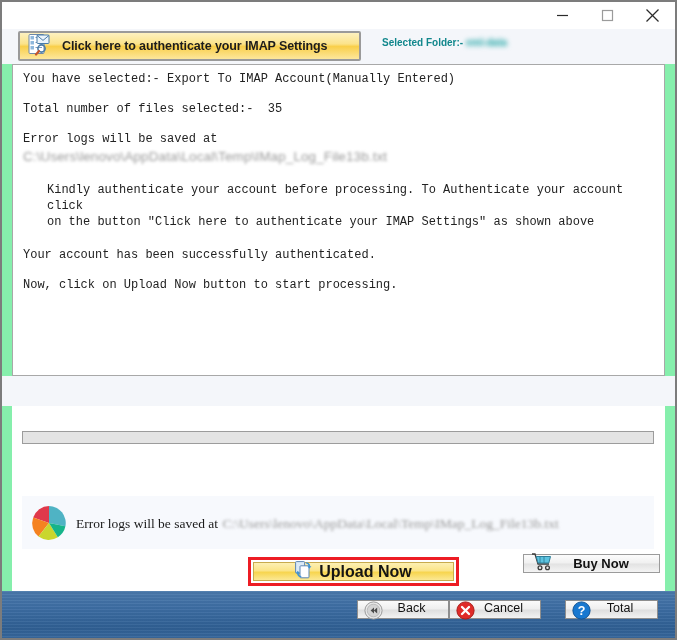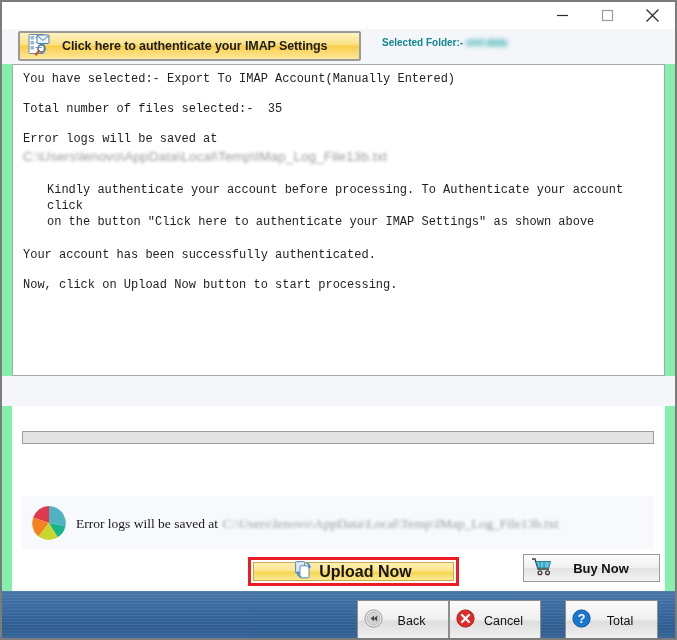--- a/index.html
+++ b/index.html
@@ -222,7 +222,7 @@
     left: 521px;
     top: 552px;
     width: 137px;
-    height: 28px;
+    height: 19px;
     box-sizing: border-box;
     border: 1px solid #9b9b9b;
     background: linear-gradient(to bottom, #fcfcfc 0%, #f0f0f0 48%, #e2e2e2 52%, #f4f4f4 100%);

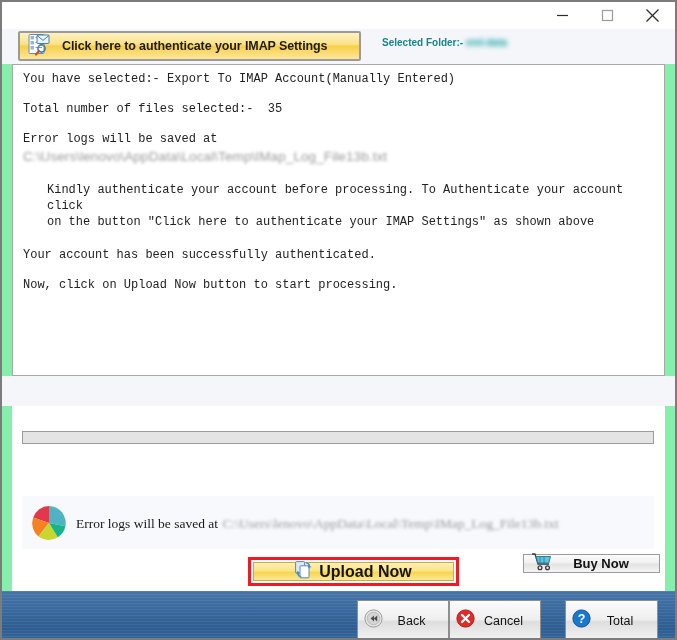--- a/index.html
+++ b/index.html
@@ -255,12 +255,12 @@
   .fbtn {
     position: absolute;
     top: 9px;
-    height: 41px;
+    height: 19px;
     box-sizing: border-box;
     border: 1px solid #8e8e8e;
     background: linear-gradient(to bottom, #fbfbfb 0%, #efefef 47%, #dedede 53%, #f2f2f2 100%);
     display: flex;
-    align-items: center;
+    align-items: flex-start;
     padding-left: 6px;
     cursor: pointer;
   }

